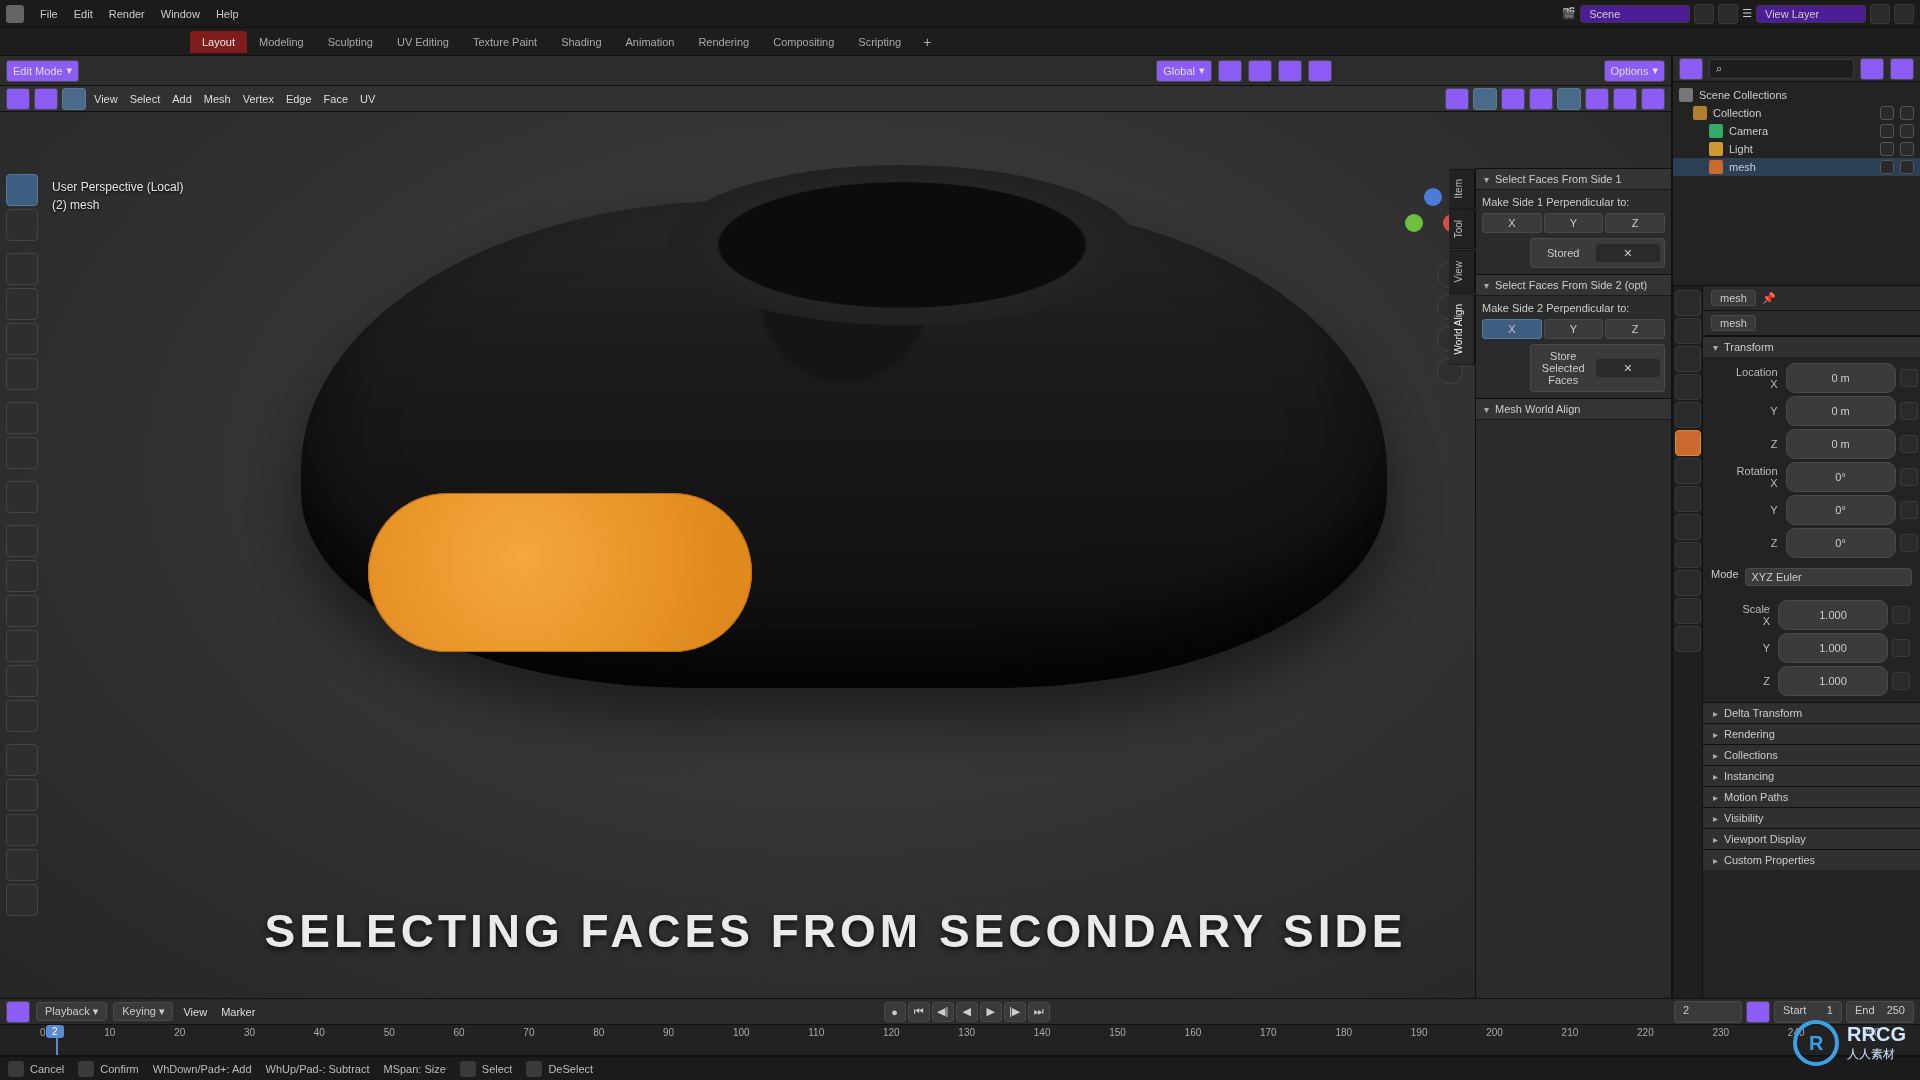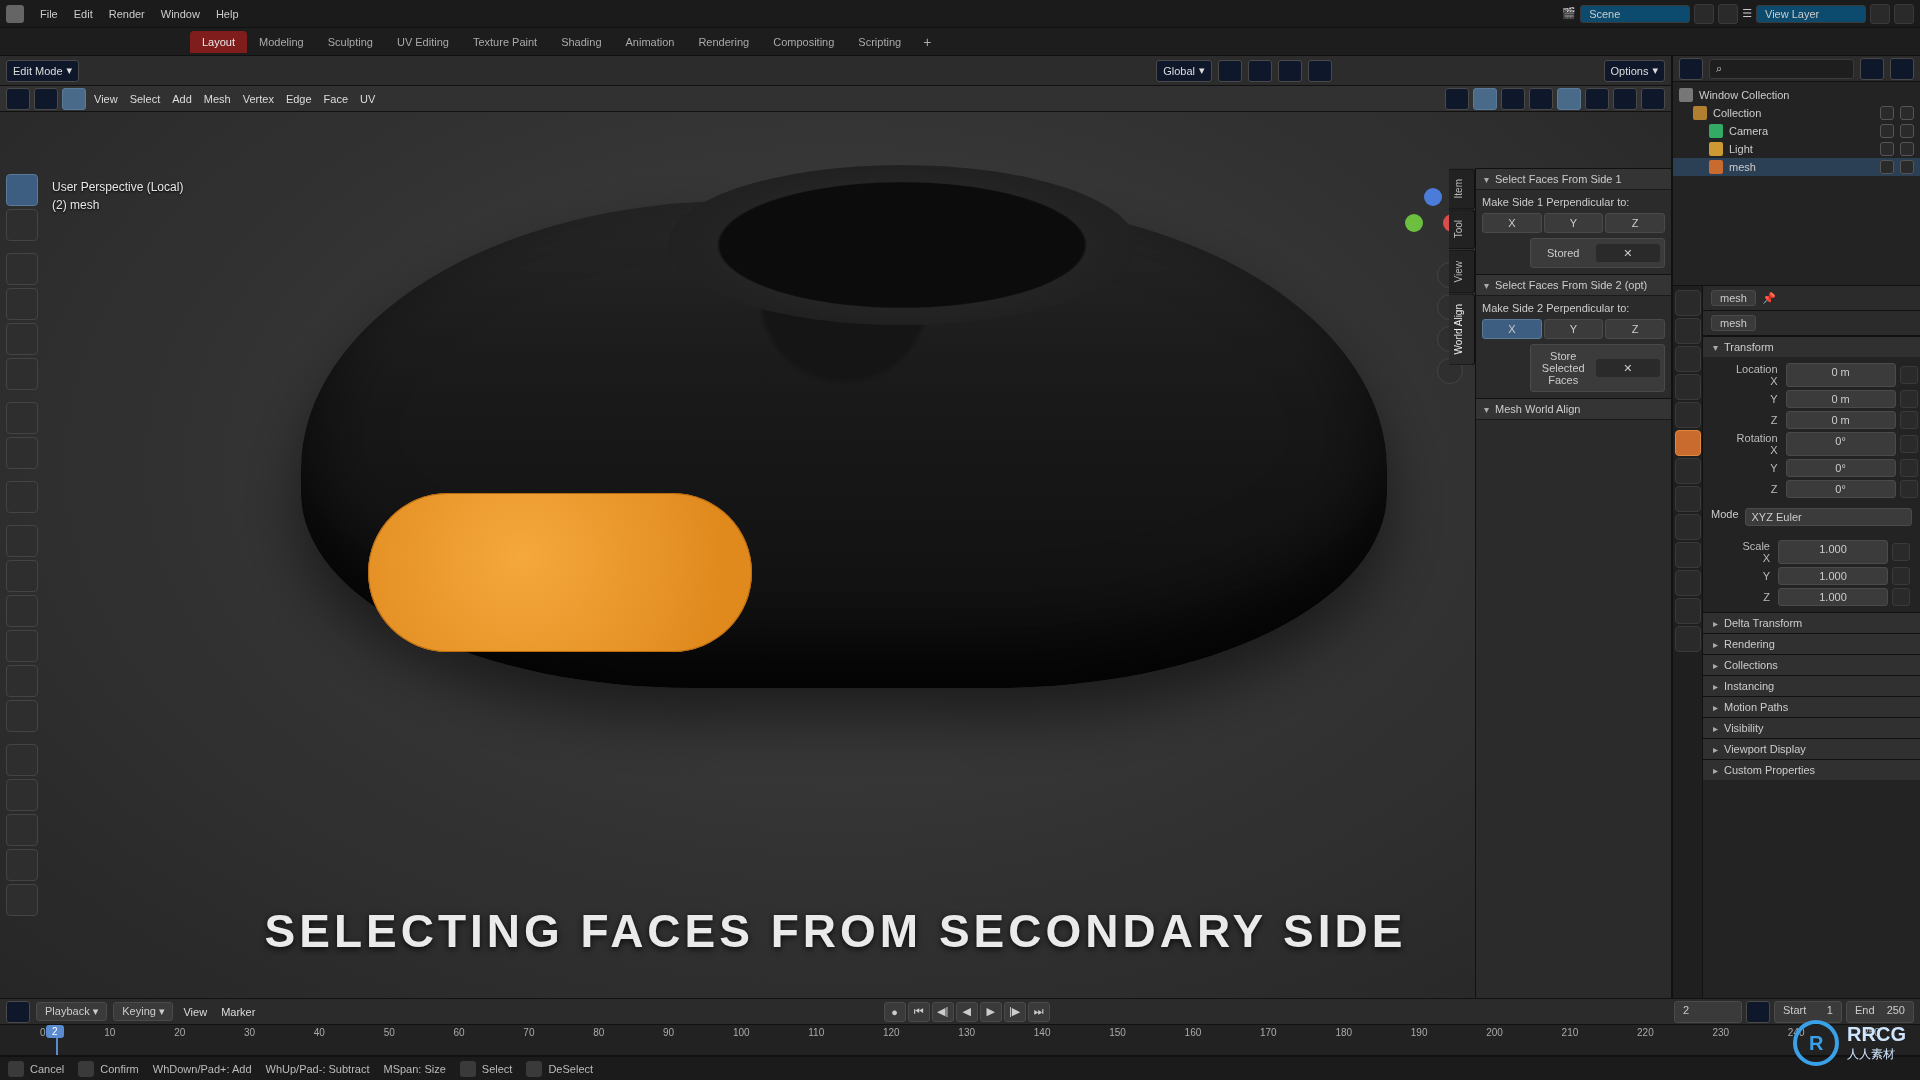--- a/index.html
+++ b/index.html
@@ -36,7 +36,7 @@
   .menubar .spacer { flex: 1; }
   .menubar .right-chunk { display:flex; align-items:center; gap:4px; }
   .menubar .field {
-    background: #0c4a6e; border:1px solid #3a3a3a; border-radius:3px;
+    background: #4c1d95; border:1px solid #3a3a3a; border-radius:3px;
     padding: 2px 8px; min-width: 110px; display:flex; align-items:flex-start; gap:6px;
   }
   .menubar .icon-btn {

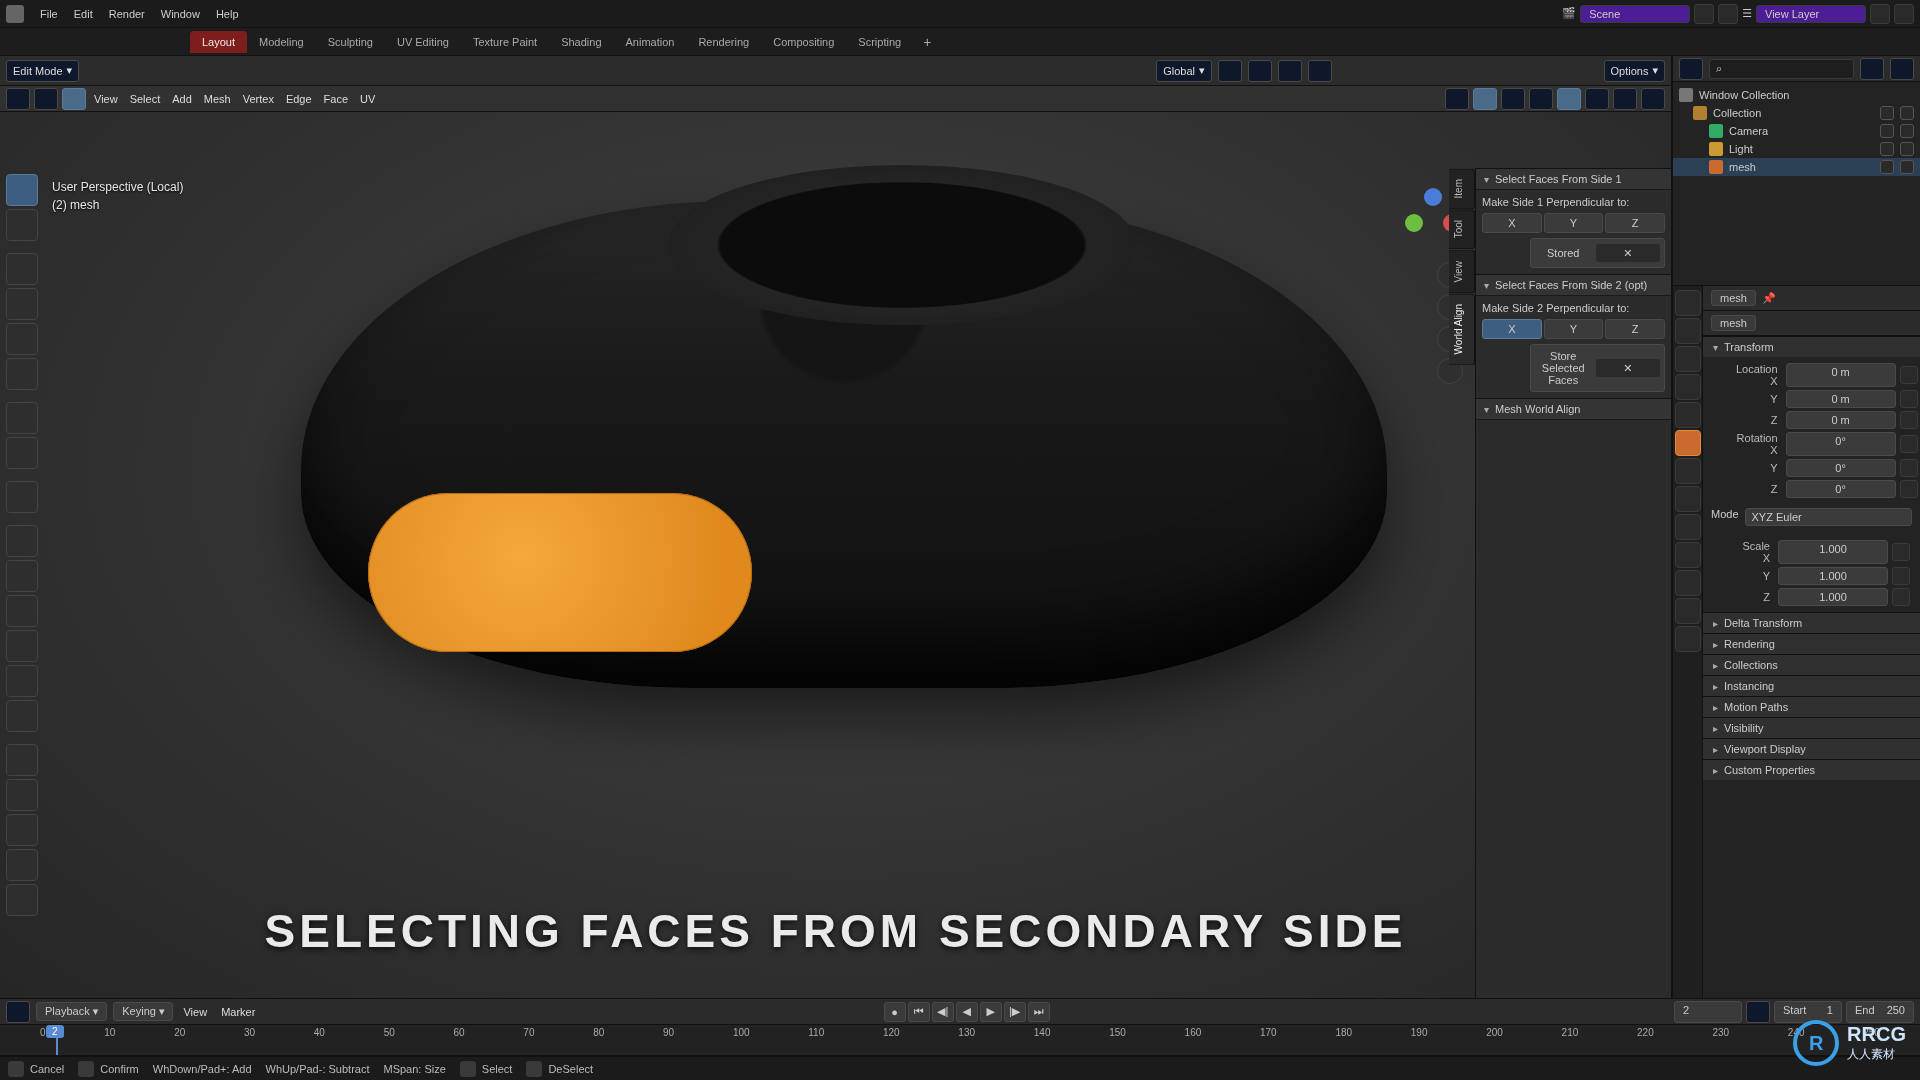--- a/index.html
+++ b/index.html
@@ -87,7 +87,7 @@
     border-bottom:1px solid #111;
   }
   .hdr-btn {
-    background:#0f172a; border:1px solid #494949; border-radius:3px;
+    background:#8b5cf6; border:1px solid #494949; border-radius:3px;
     padding:2px 6px; color:#ddd; cursor:pointer; display:flex; align-items:center; gap:4px;
     height:22px;
   }

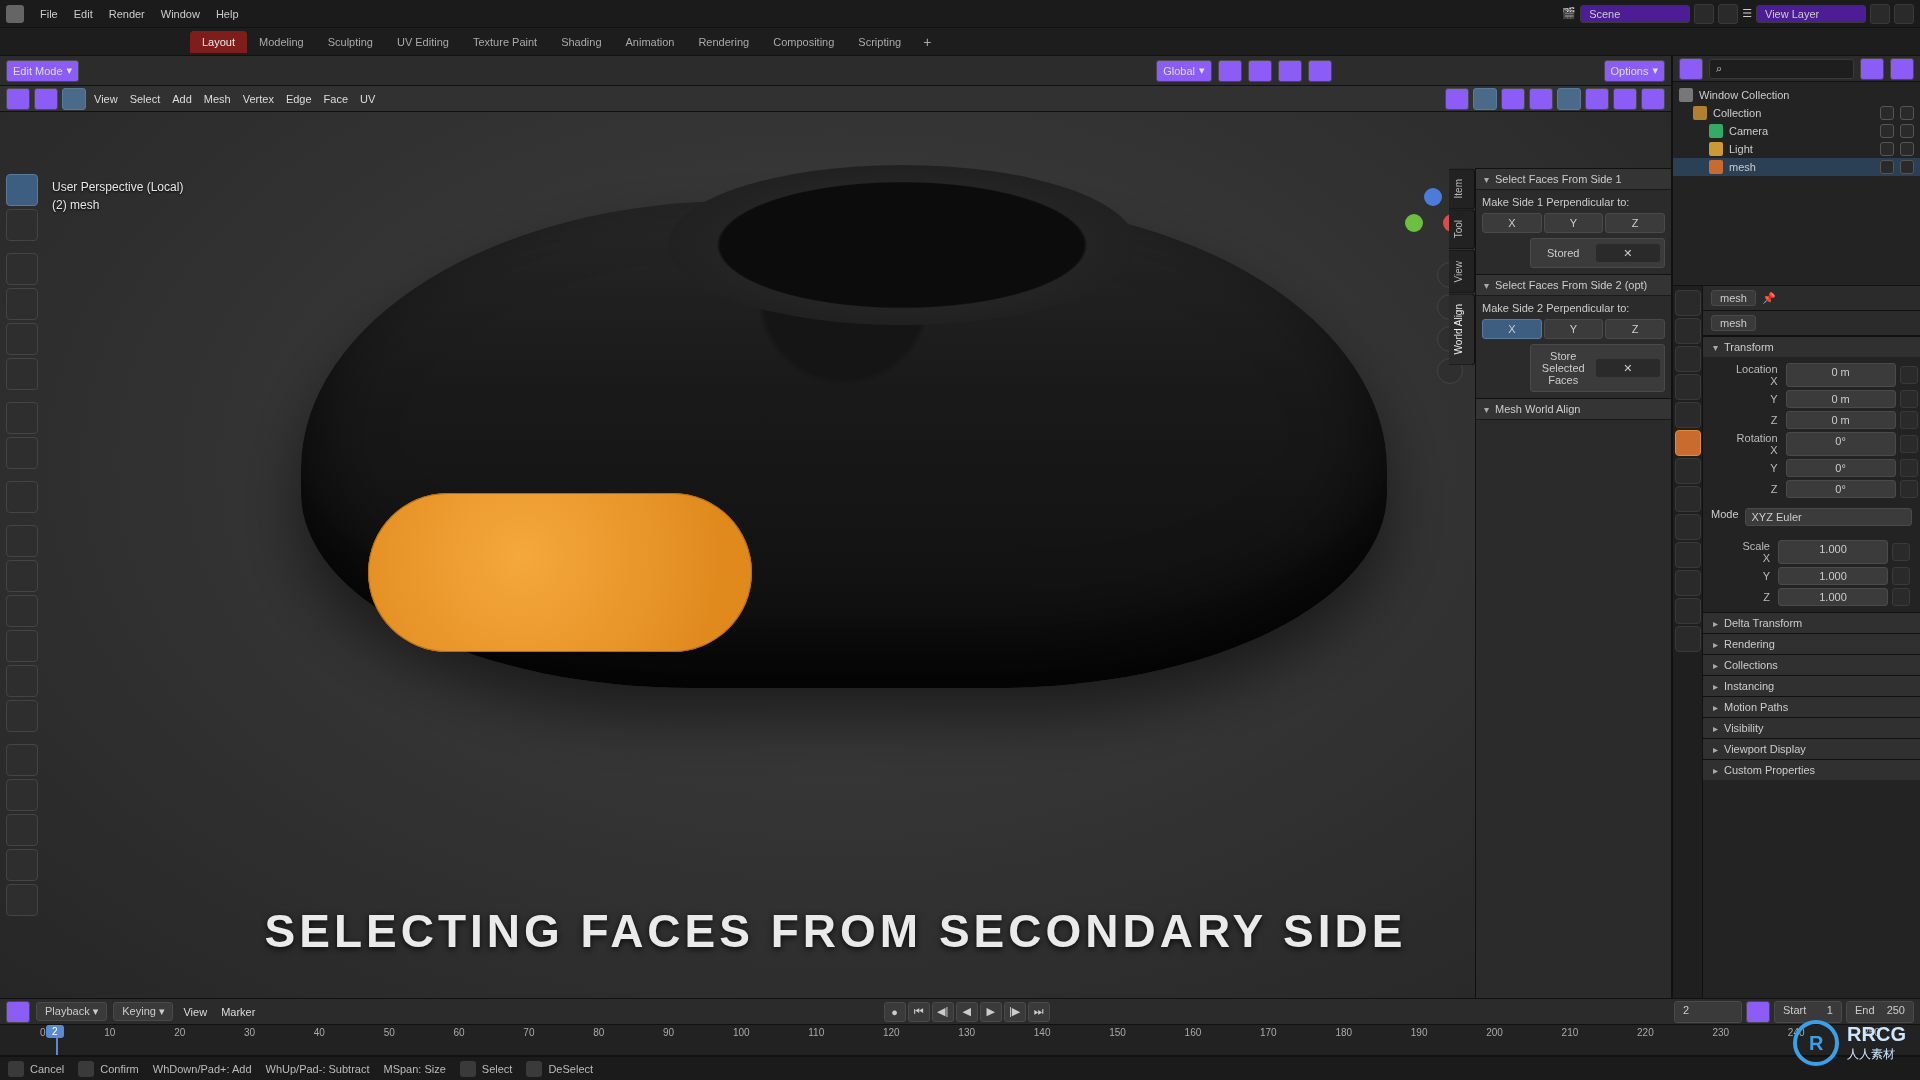--- a/index.html
+++ b/index.html
@@ -590,7 +590,7 @@
       <div class="tree">
         <div class="tree-row">
           <span class="ic scene"></span>
-          <span class="name">Window Collection</span>
+          <span class="name">Scene Collections</span>
         </div>
         <div class="tree-row indent1">
           <span class="ic coll"></span>

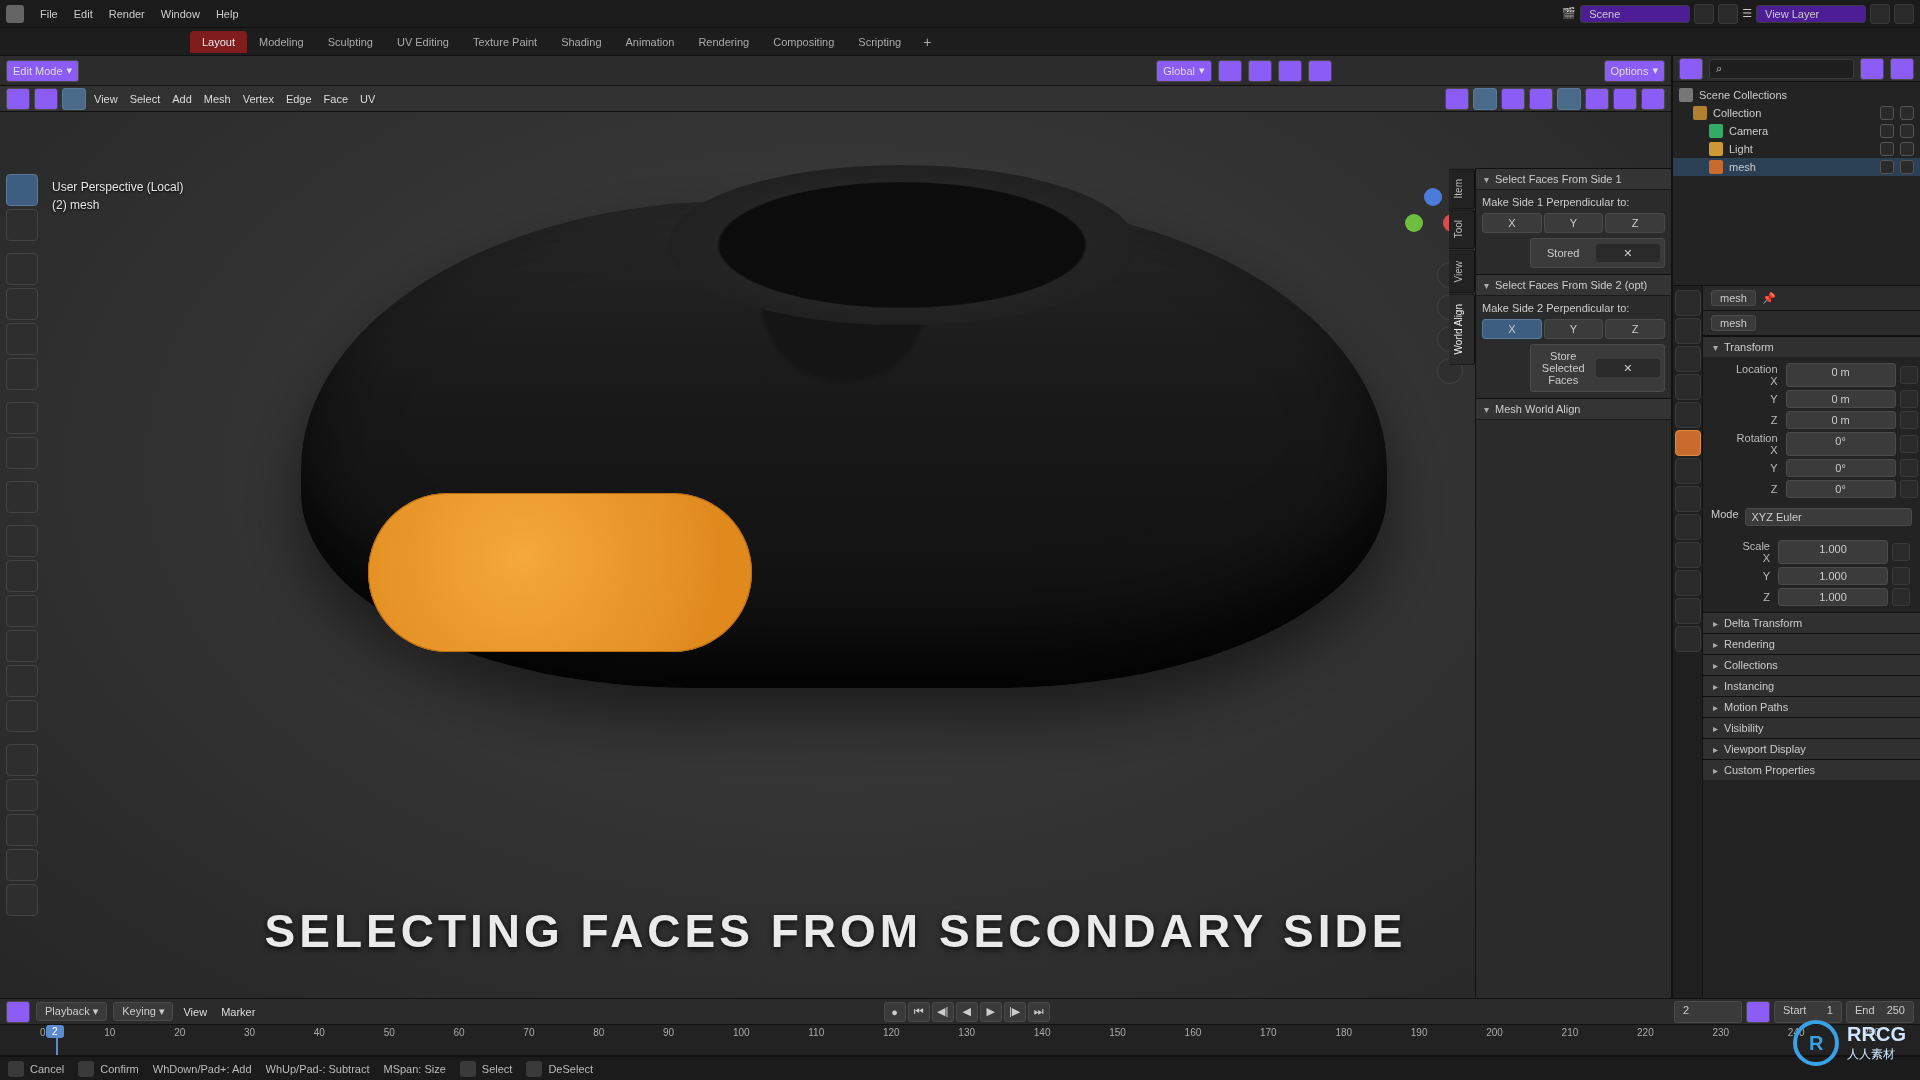--- a/index.html
+++ b/index.html
@@ -306,8 +306,8 @@
   }
   .props-grid .k { text-align:right; color:#bbb; padding-right:4px; align-self:center;margin-left:25px; }
   .props-grid .v {
-    background:#3b3b3b; border:1px solid #4a4a4a; border-radius:3px;
-    text-align:center; padding:2px 0;
+    background:#3b3b3b; border:1px solid #4a4a4a; border-radius:9px;
+    text-align:center; padding:8px 0;
   }
   .props-grid .lock {
     width:18px; height:18px; background:#2a2a2a; border:1px solid #3a3a3a;

